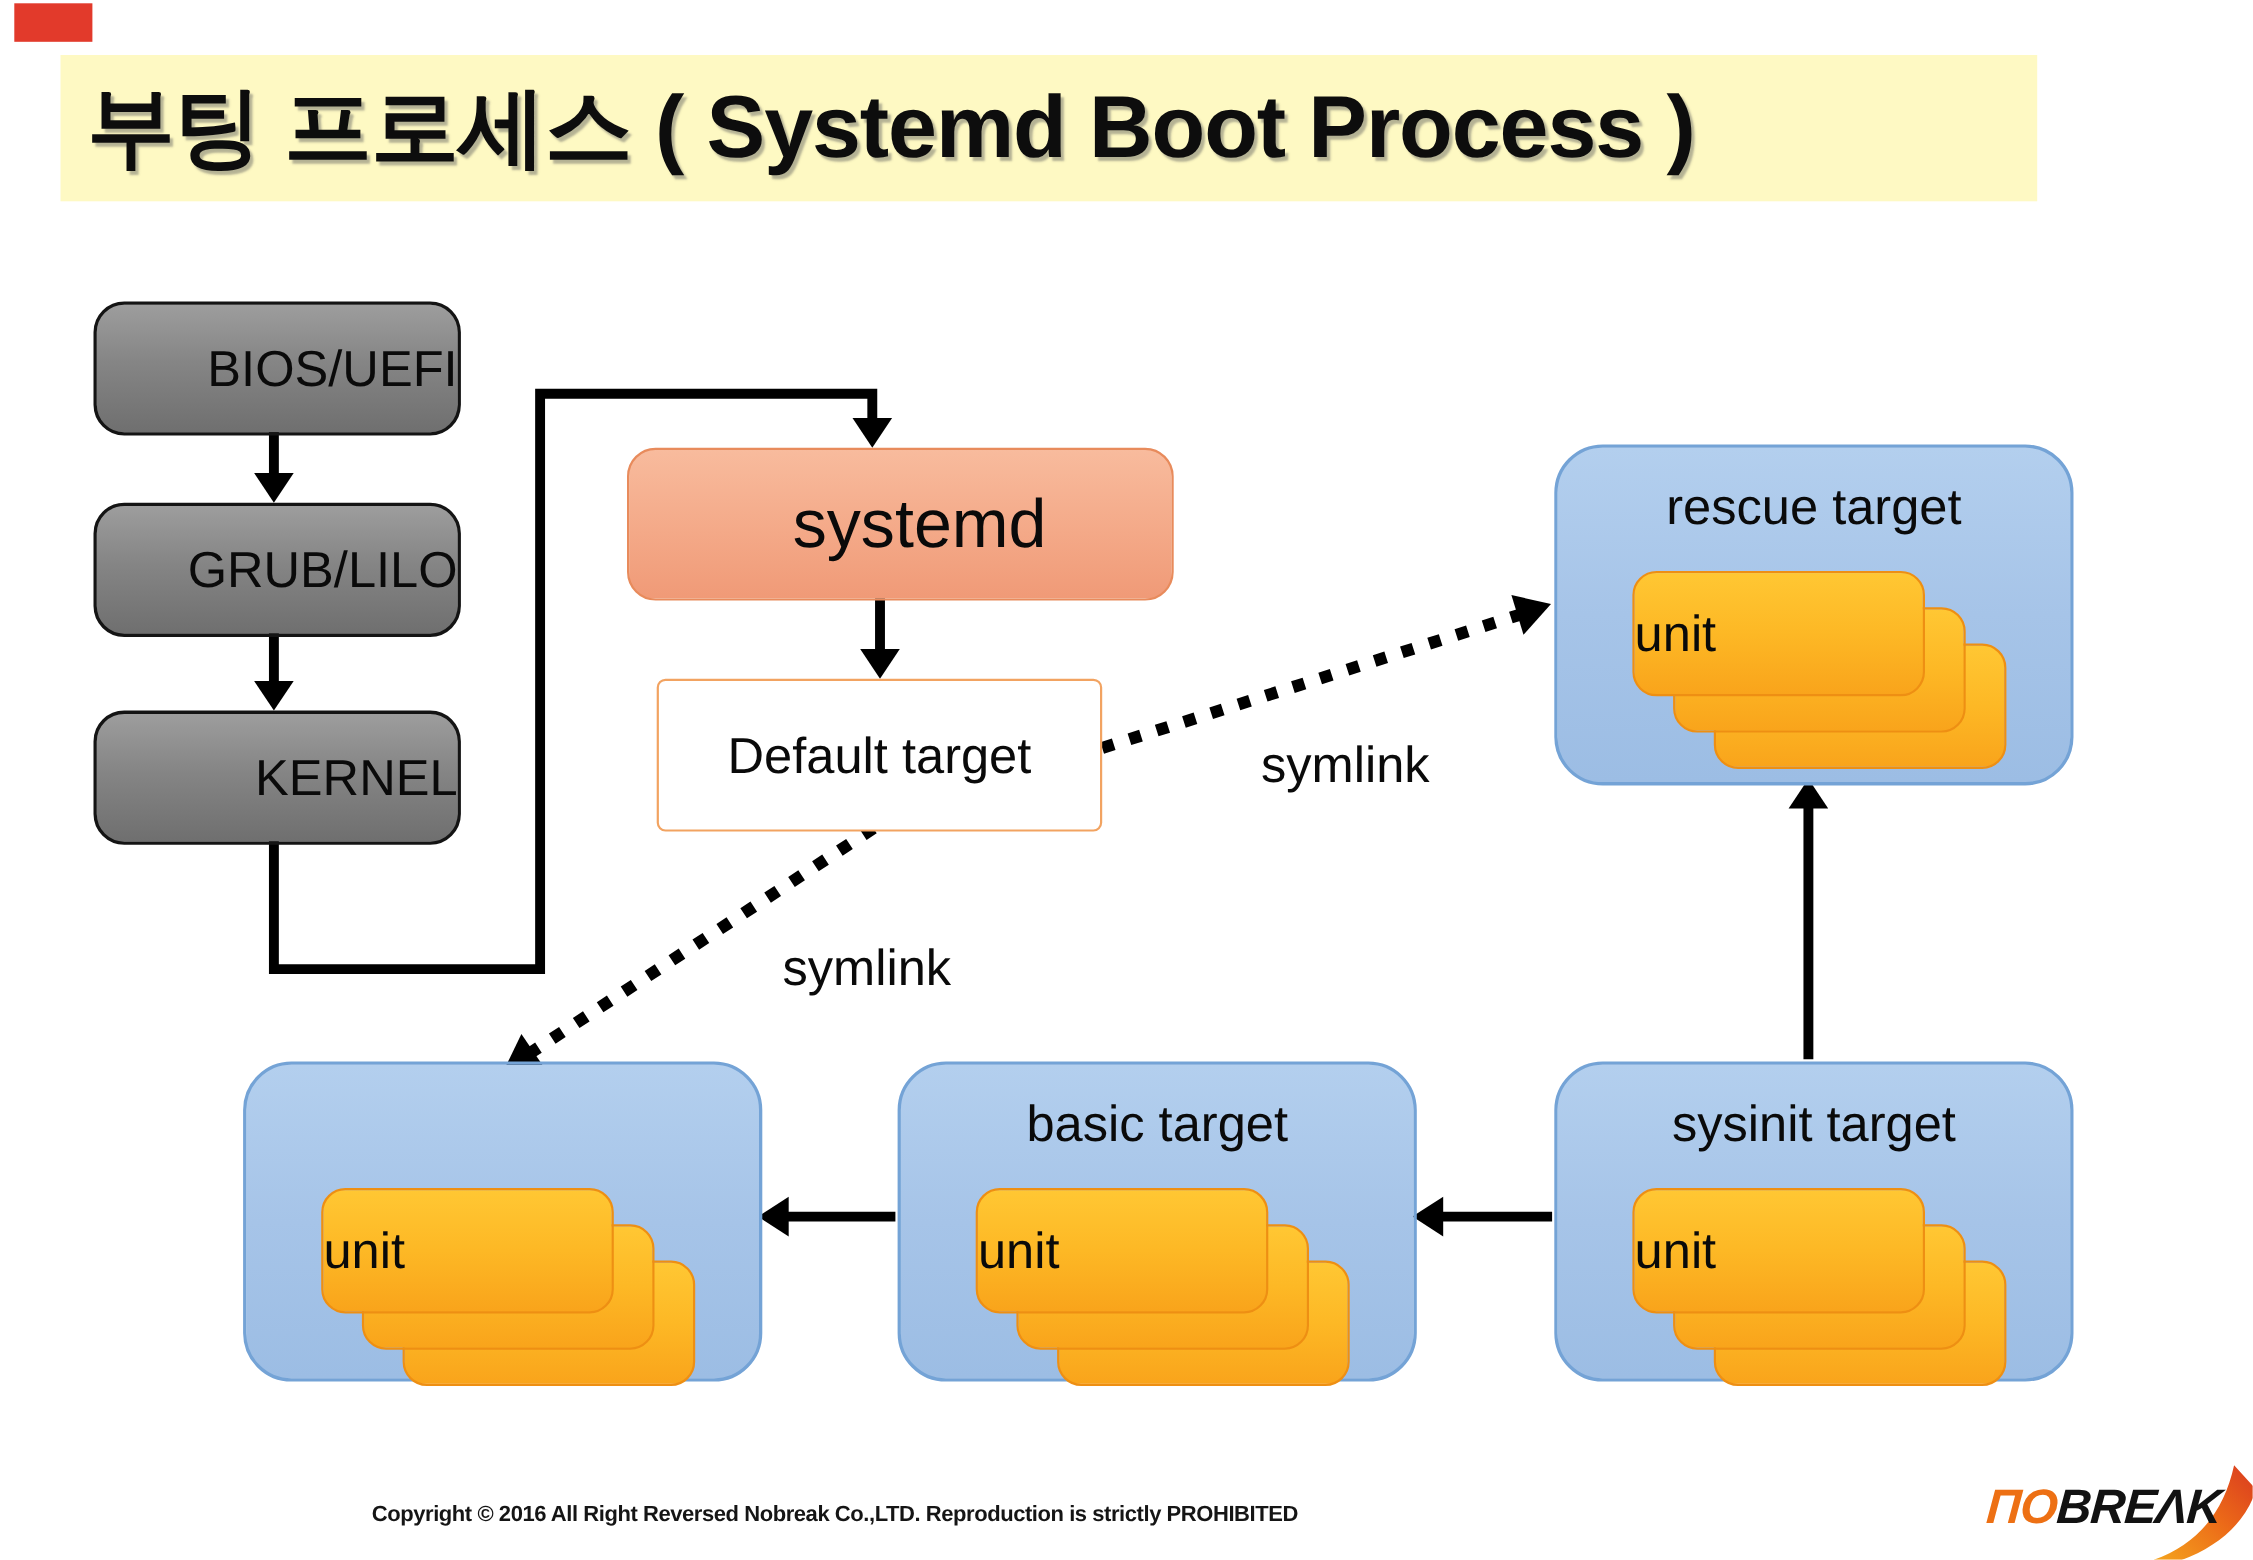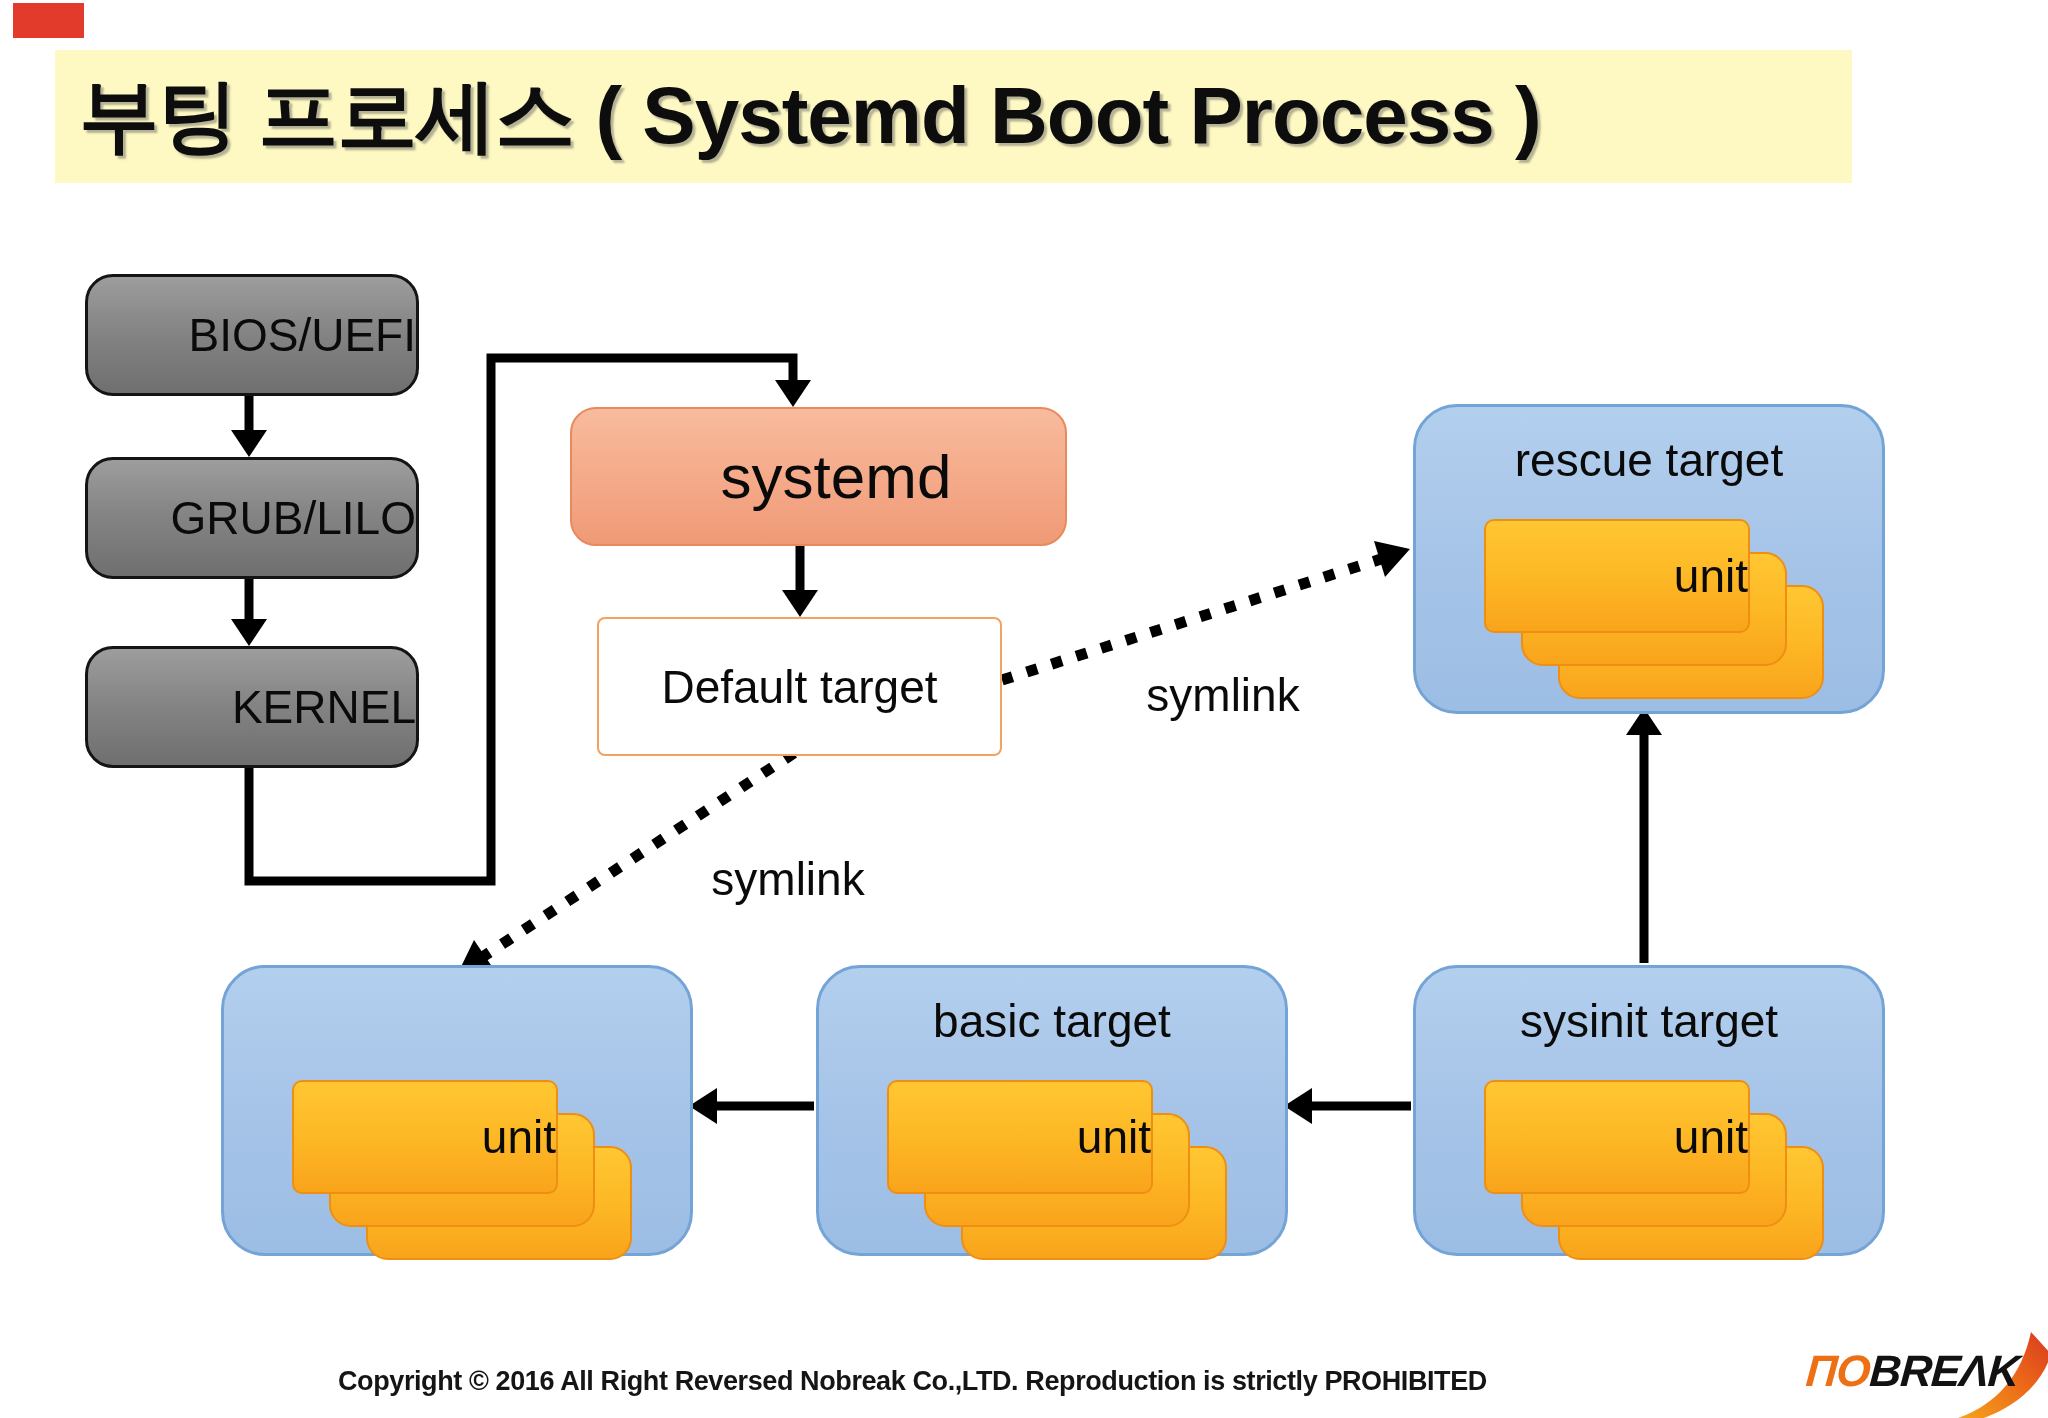--- a/index.html
+++ b/index.html
@@ -43,8 +43,8 @@
              background:linear-gradient(180deg,#ffc733 0%,#fdb825 50%,#f9a41b 100%);}
   .unit-card.back2{left:74px;top:66px;}
   .unit-card.back1{left:37px;top:33px;}
-  .unit-card.front{left:0;top:0;display:flex;align-items:center;justify-content:flex-end;
-                   font-size:46px;color:#0a0a0a;border-radius:10px;}
+  .unit-card.front{left:0;top:0;display:flex;align-items:center;justify-content:flex-start;
+                   font-size:46px;color:#0a0a0a;}
 
   
   .symlink-label{width:220px;text-align:center;font-size:46px;color:#0a0a0a;}

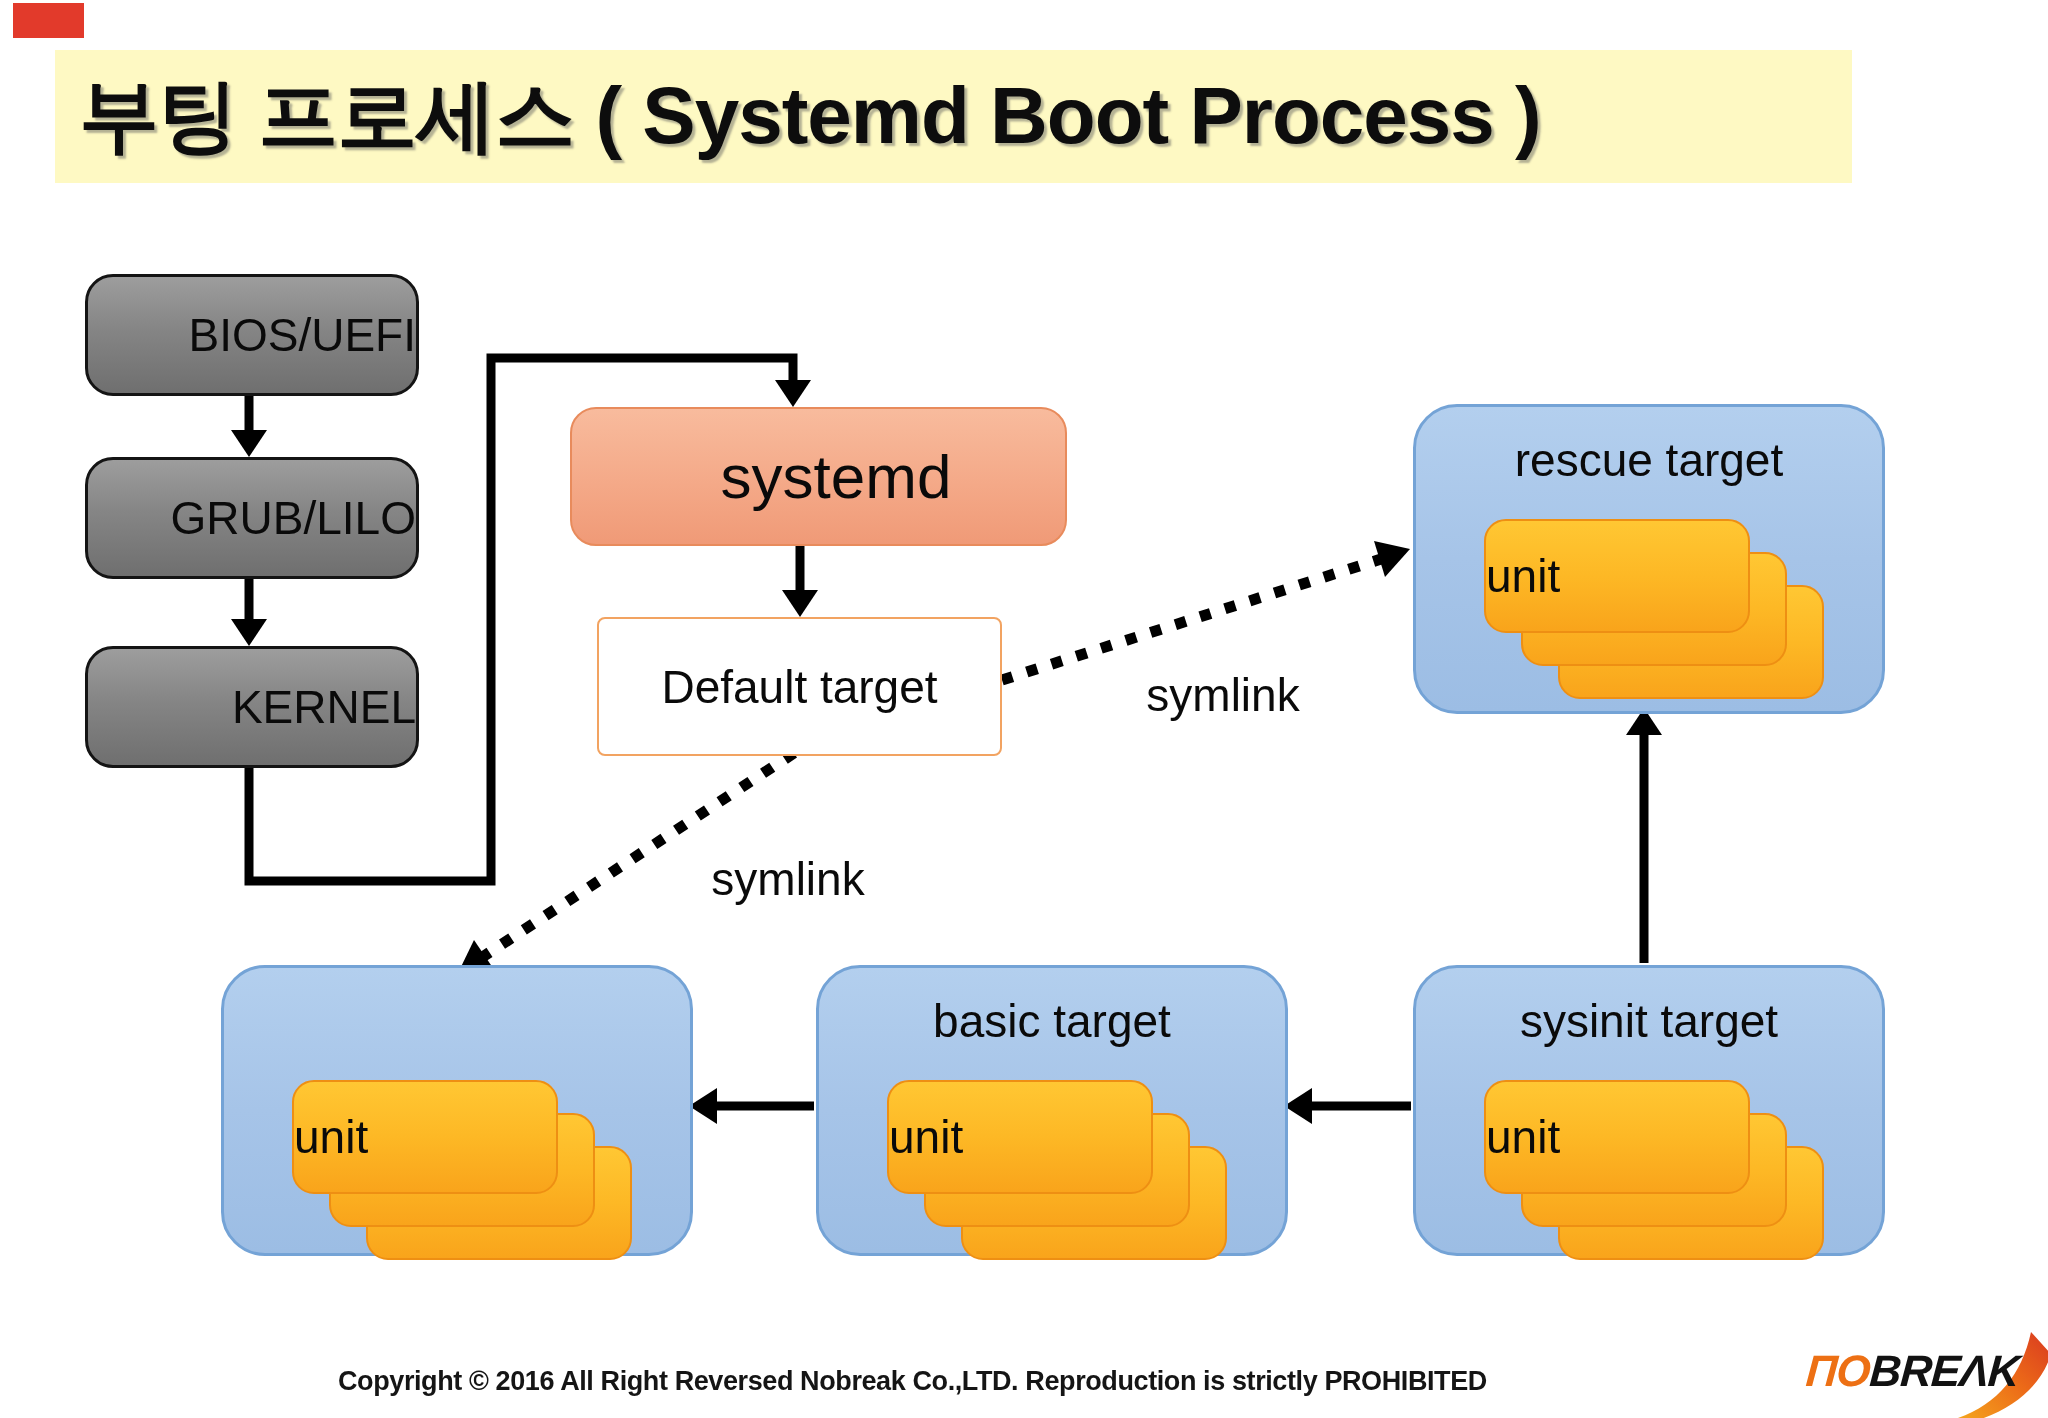--- a/index.html
+++ b/index.html
@@ -50,7 +50,7 @@
   .symlink-label{width:220px;text-align:center;font-size:46px;color:#0a0a0a;}
 
   
-  .copyright{left:338px;top:1366px;font-size:27px;font-weight:bold;color:#151515;
+  .copyright{left:338px;top:1366px;font-size:20px;font-weight:bold;color:#151515;
              letter-spacing:-.4px;white-space:nowrap;}
 
   

